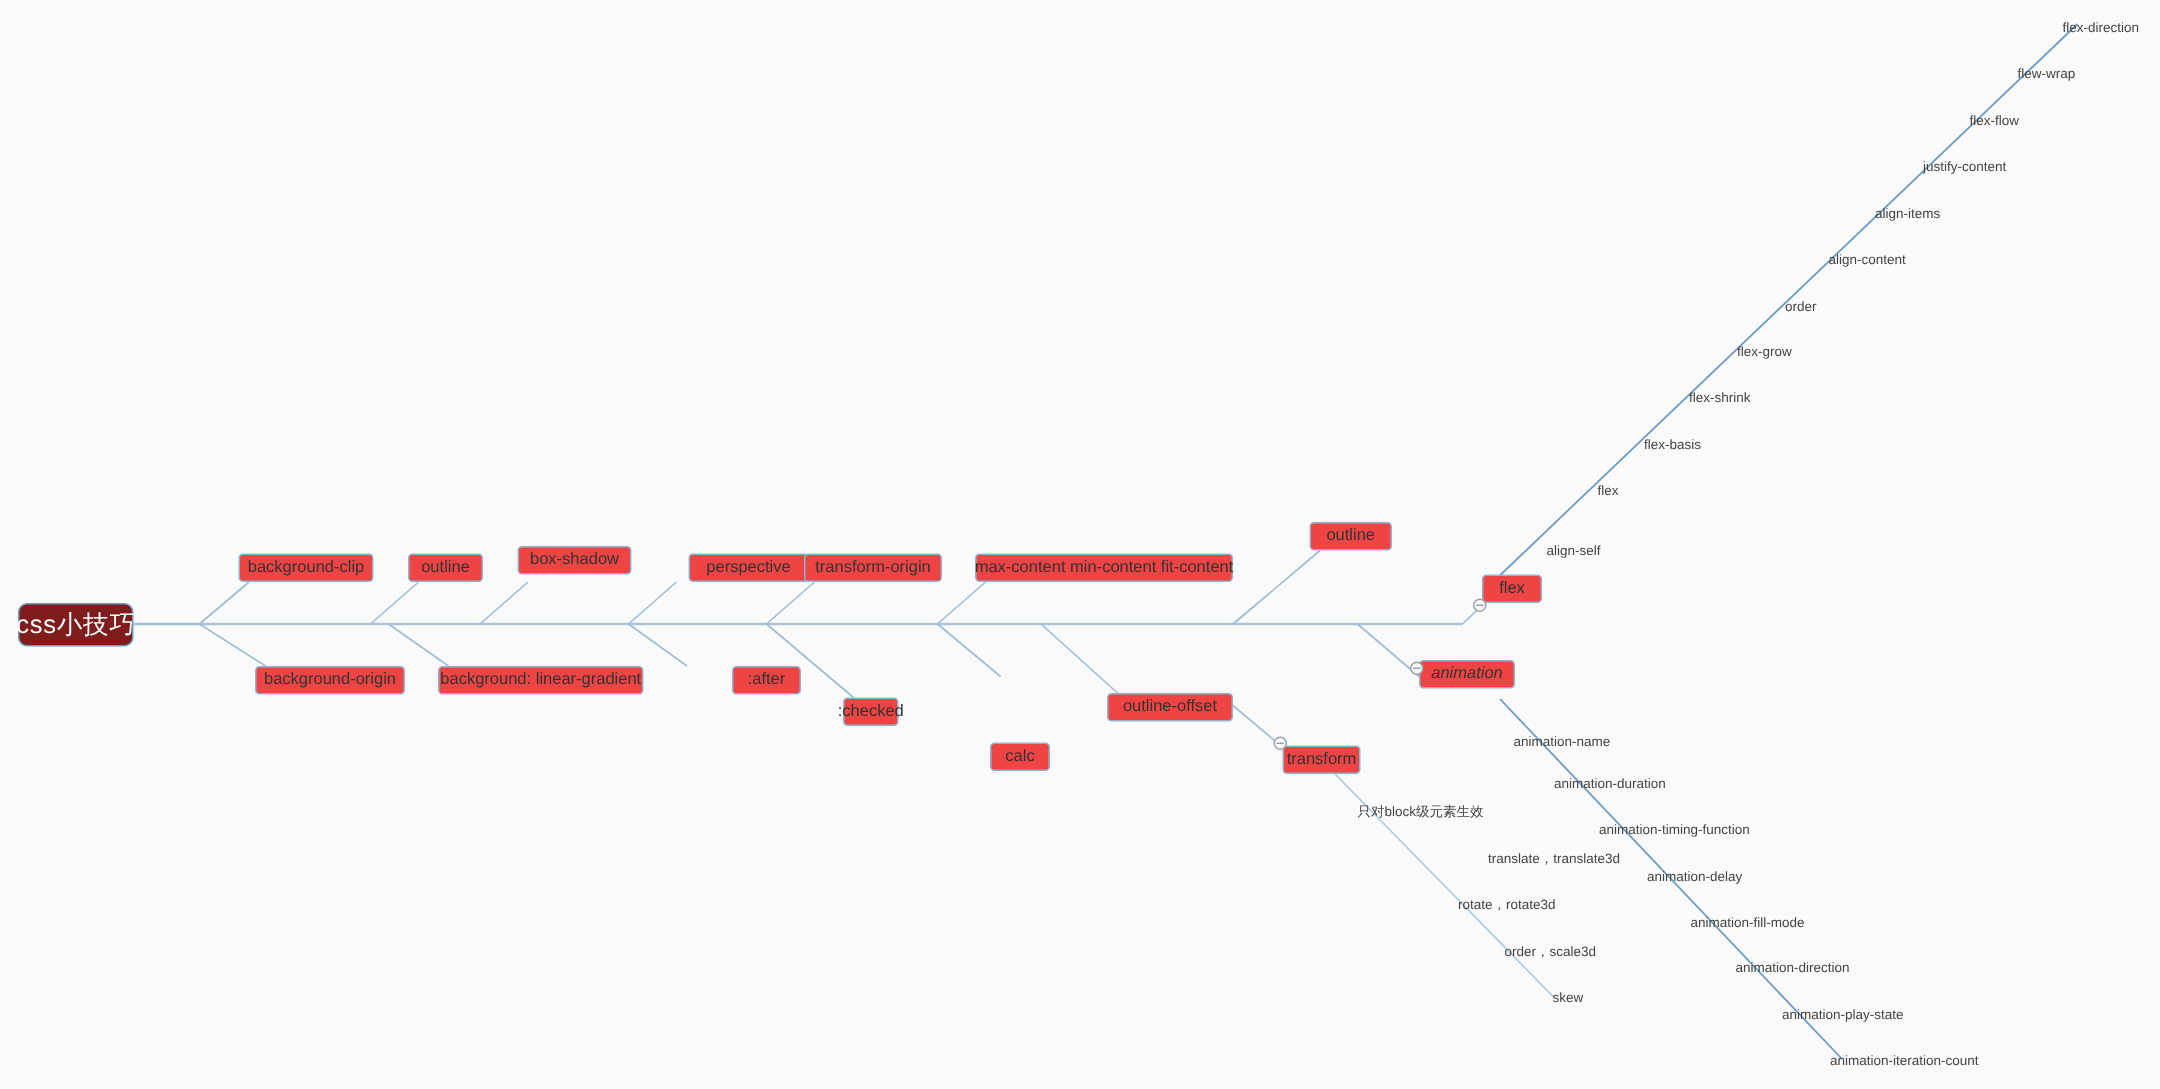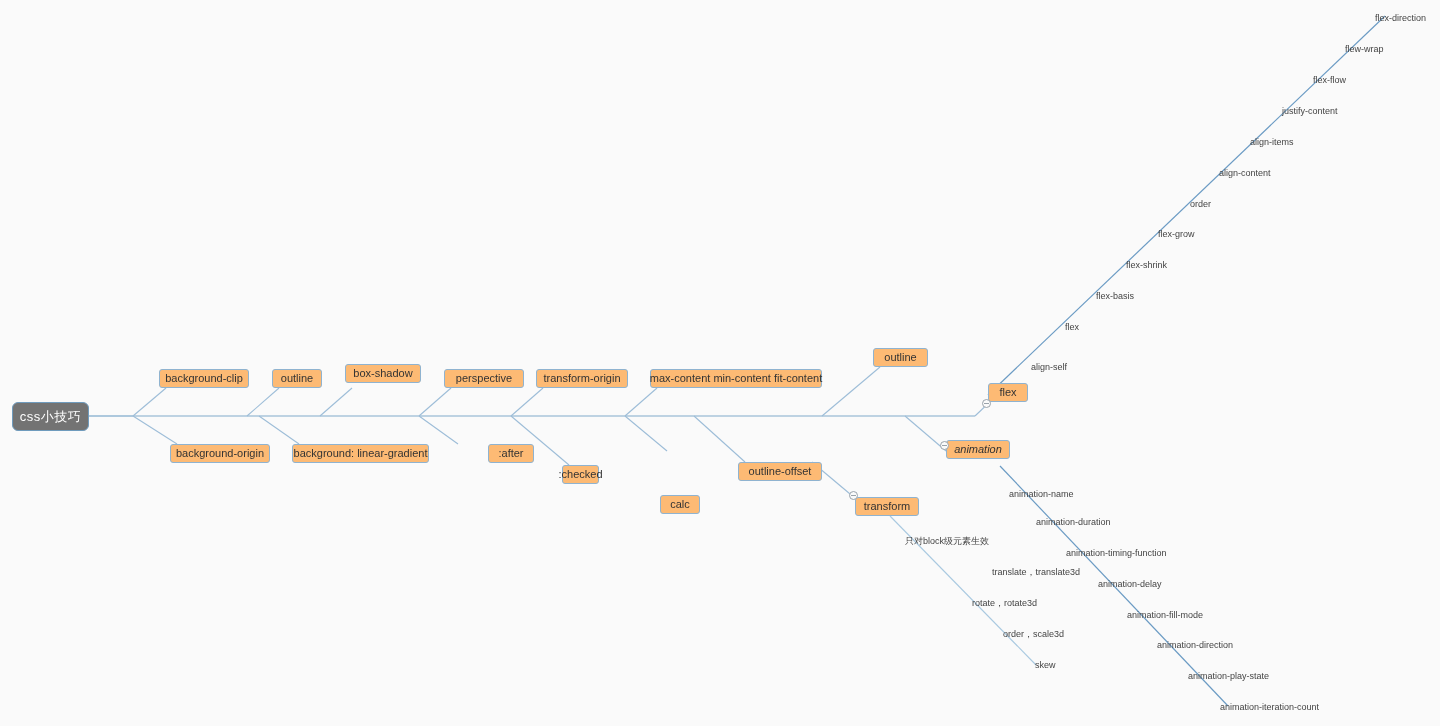--- a/index.html
+++ b/index.html
@@ -47,7 +47,7 @@
     display: flex;
     align-items: center;
     justify-content: center;
-    background: #fdba74;
+    background: #ef4444;
     border: 1px solid #8fb3d0;
     border-radius: 3px;
     color: #333333;

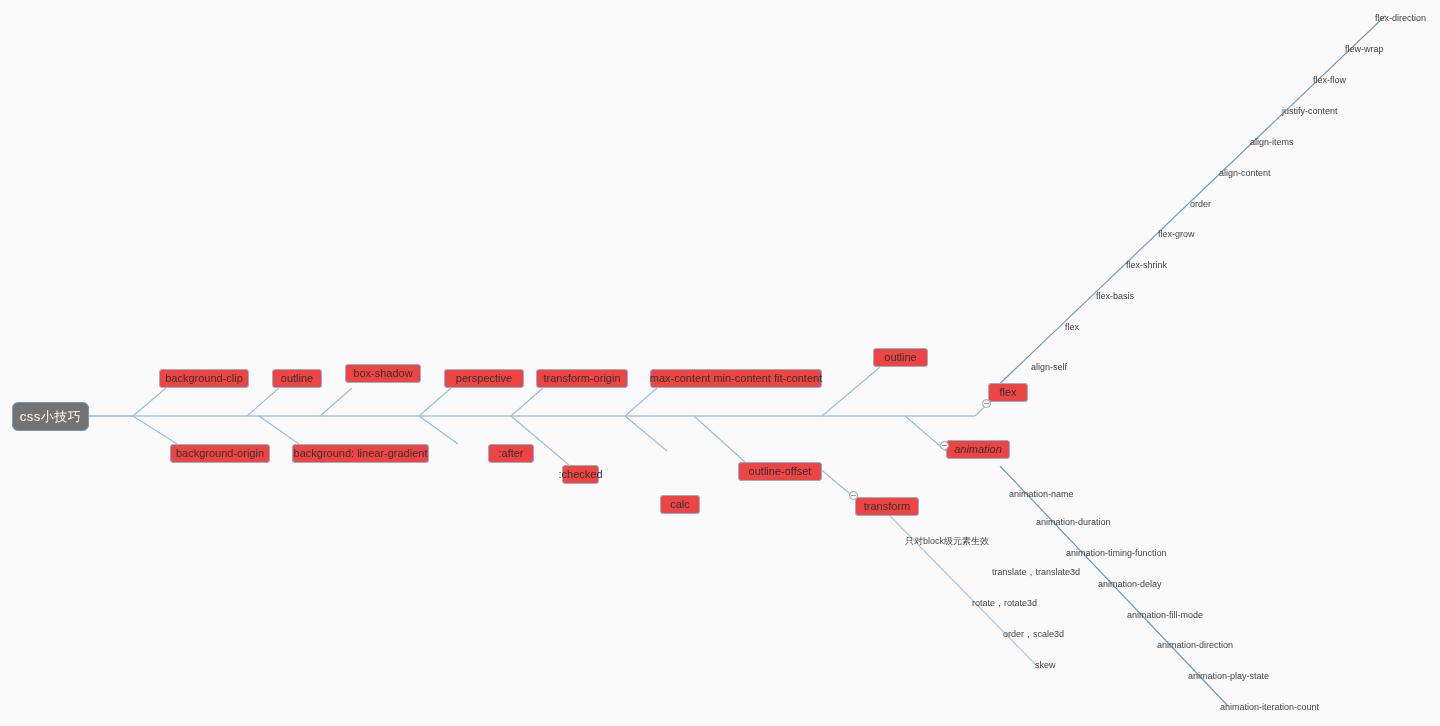--- a/index.html
+++ b/index.html
@@ -135,7 +135,7 @@
 
   <div class="node" style="left:345px; top:364px; width:76px;">box-shadow</div>
 
-  <div class="node" style="left:444px; top:369px; width:80px;">perspective</div>
+  <div class="node" style="left:459px; top:369px; width:80px;">perspective</div>
 
   <div class="node" style="left:536px; top:369px; width:92px;">transform-origin</div>
 

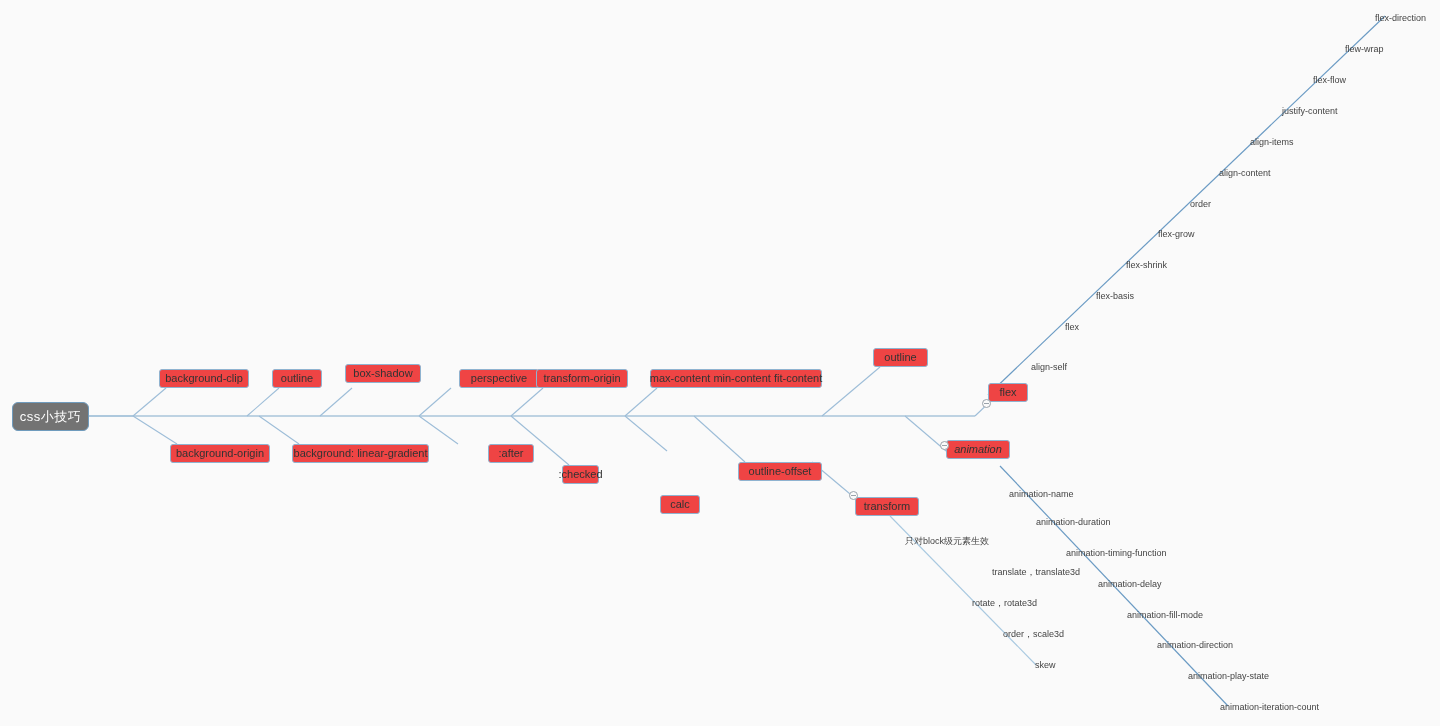--- a/index.html
+++ b/index.html
@@ -32,11 +32,11 @@
     display: flex;
     align-items: center;
     justify-content: center;
-    background: #737373;
+    background: #7f1d1d;
     color: #ffffff;
     border: 1px solid #6f9bbd;
     border-radius: 6px;
-    font-size: 13px;
+    font-size: 17px;
     letter-spacing: .5px;
     box-sizing: border-box;
     white-space: nowrap;

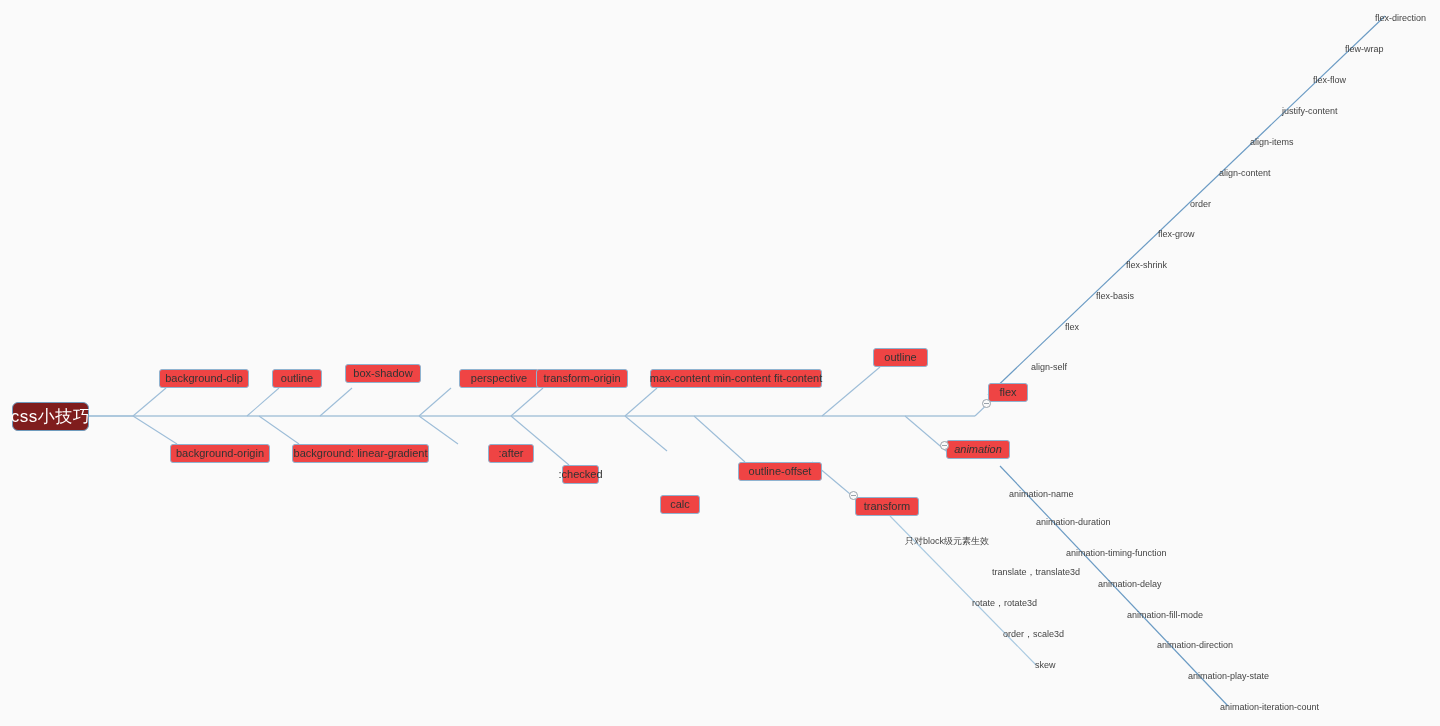--- a/index.html
+++ b/index.html
@@ -159,7 +159,7 @@
 
   <div class="node" style="left:946px; top:440px; width:64px;font-style:italic;">animation</div>
 
-  <div class="node" style="left:855px; top:497px; width:64px;">transform</div>
+  <div class="node" style="left:855px; top:497px; width:52px;">transform</div>
 
   <div class="toggle" style="left:982px; top:399px;"></div>
   <div class="toggle" style="left:940px; top:441px;"></div>

